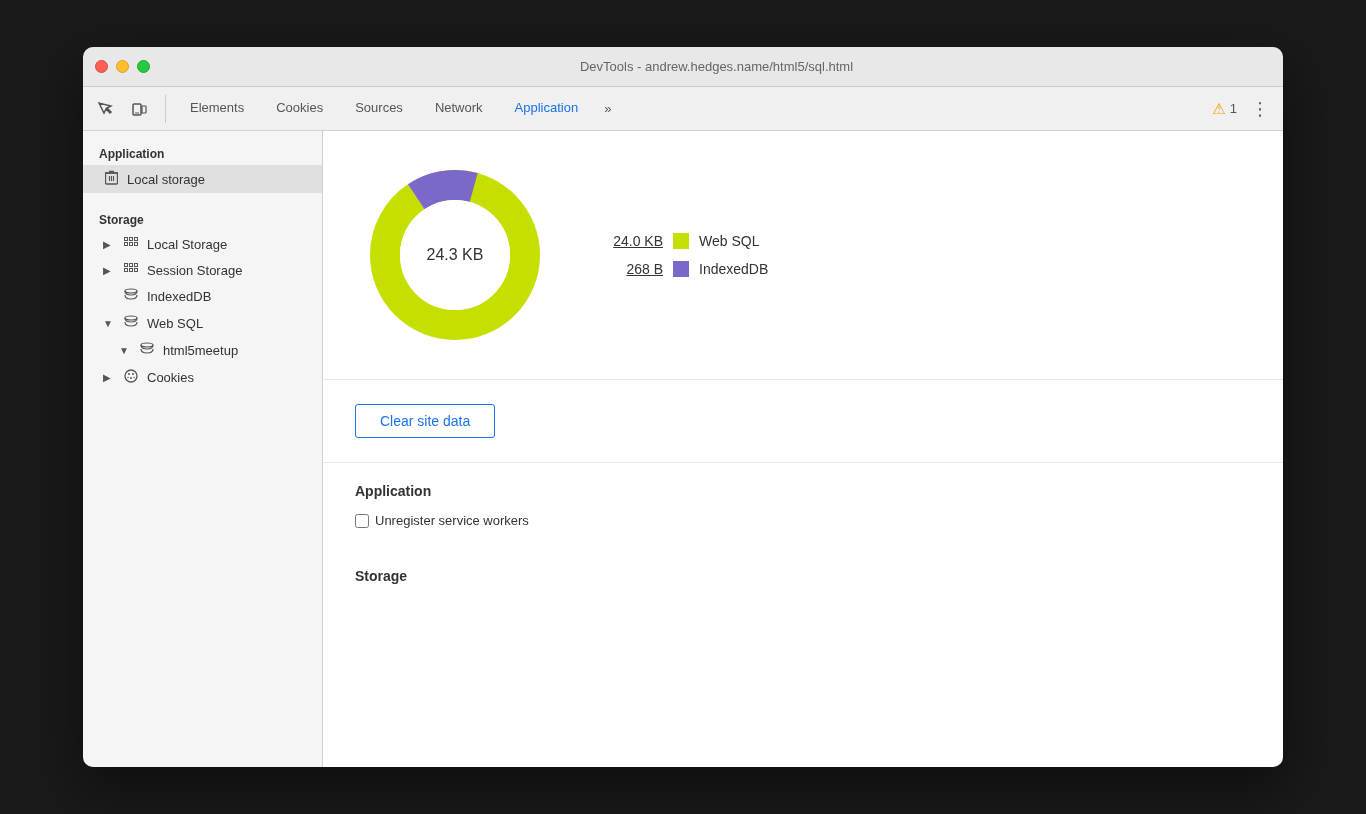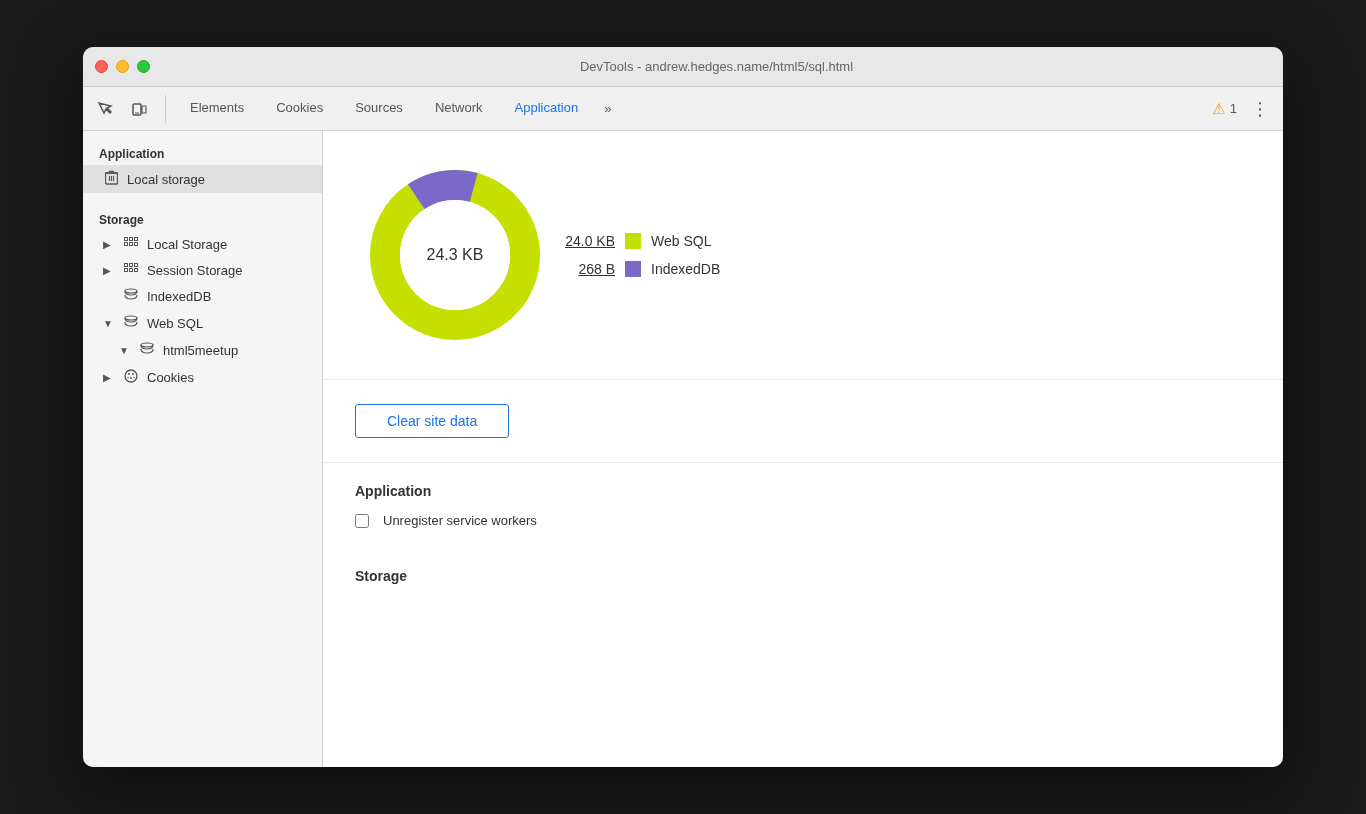--- a/index.html
+++ b/index.html
@@ -182,6 +182,7 @@
       padding: 24px 32px;
       display: flex;
       align-items: center;
+      gap: 48px;
       border-bottom: 1px solid #e8e8e8;
     }
     .donut-container {

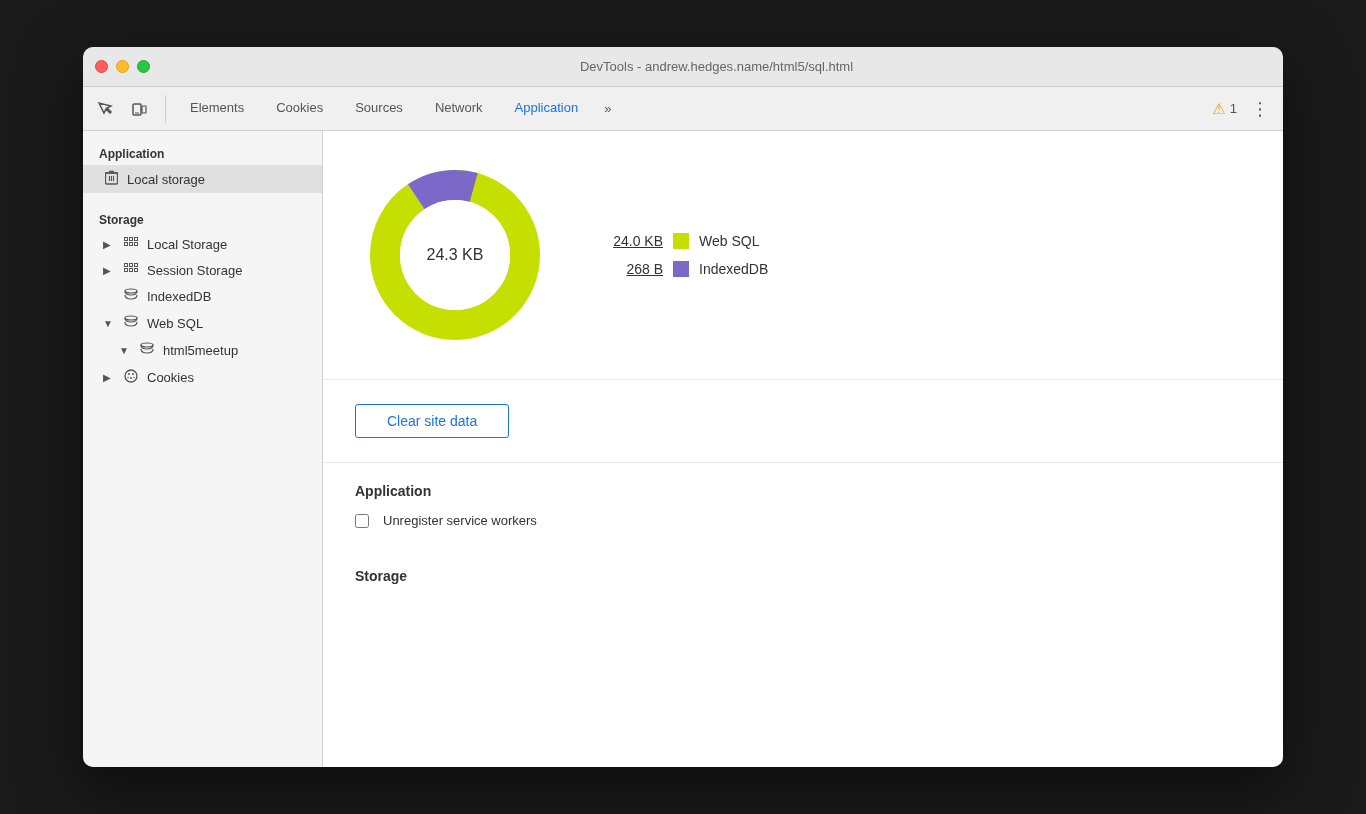--- a/index.html
+++ b/index.html
@@ -233,7 +233,7 @@
       border: 1px solid #1a73e8;
       background: #fff;
       color: #1a73e8;
-      padding: 8px 31px;
+      padding: 8px 24px;
       border-radius: 3px;
       font-size: 14px;
       cursor: pointer;

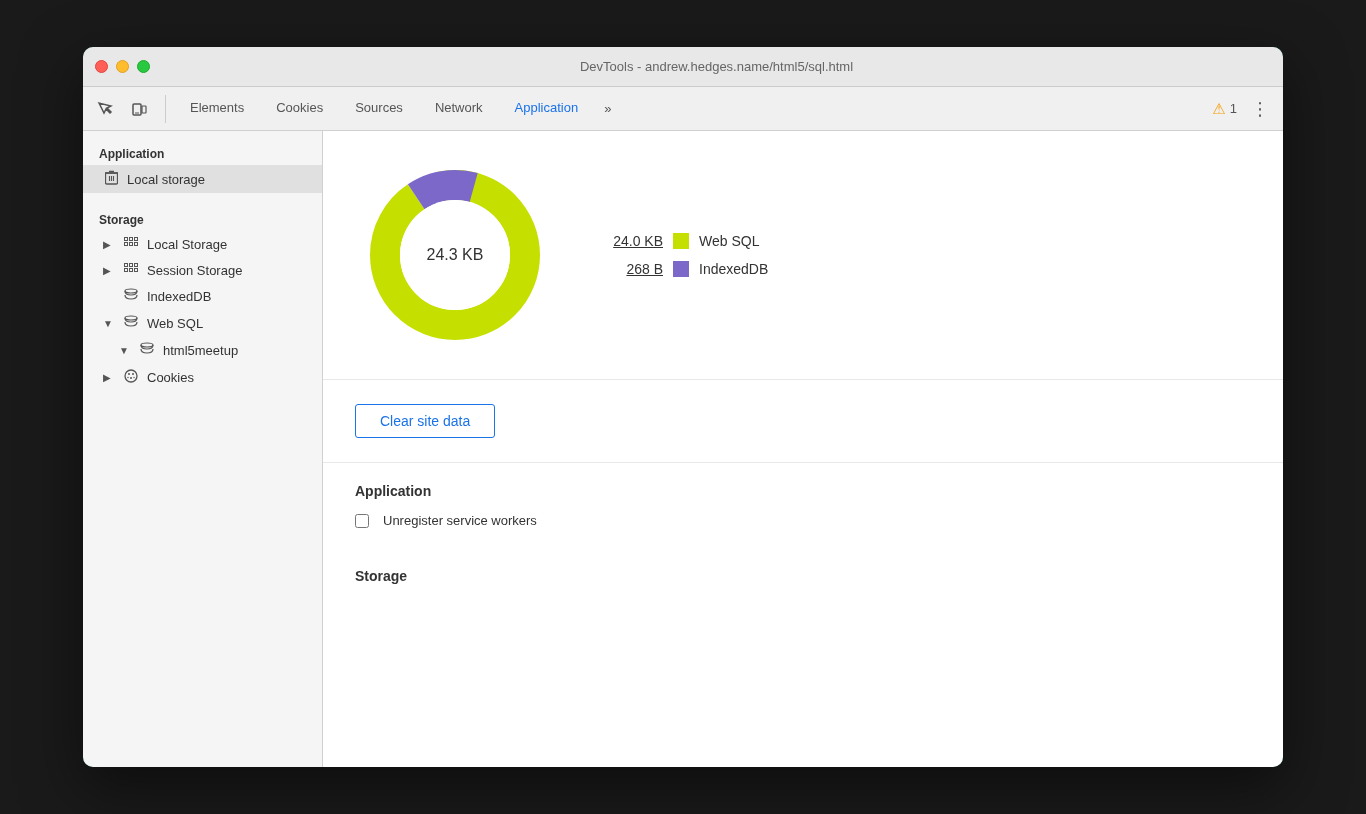--- a/index.html
+++ b/index.html
@@ -250,7 +250,7 @@
     .checkbox-item {
       display: flex;
       align-items: center;
-      gap: 14px;
+      gap: 6px;
       font-size: 13px;
       color: #333;
     }

